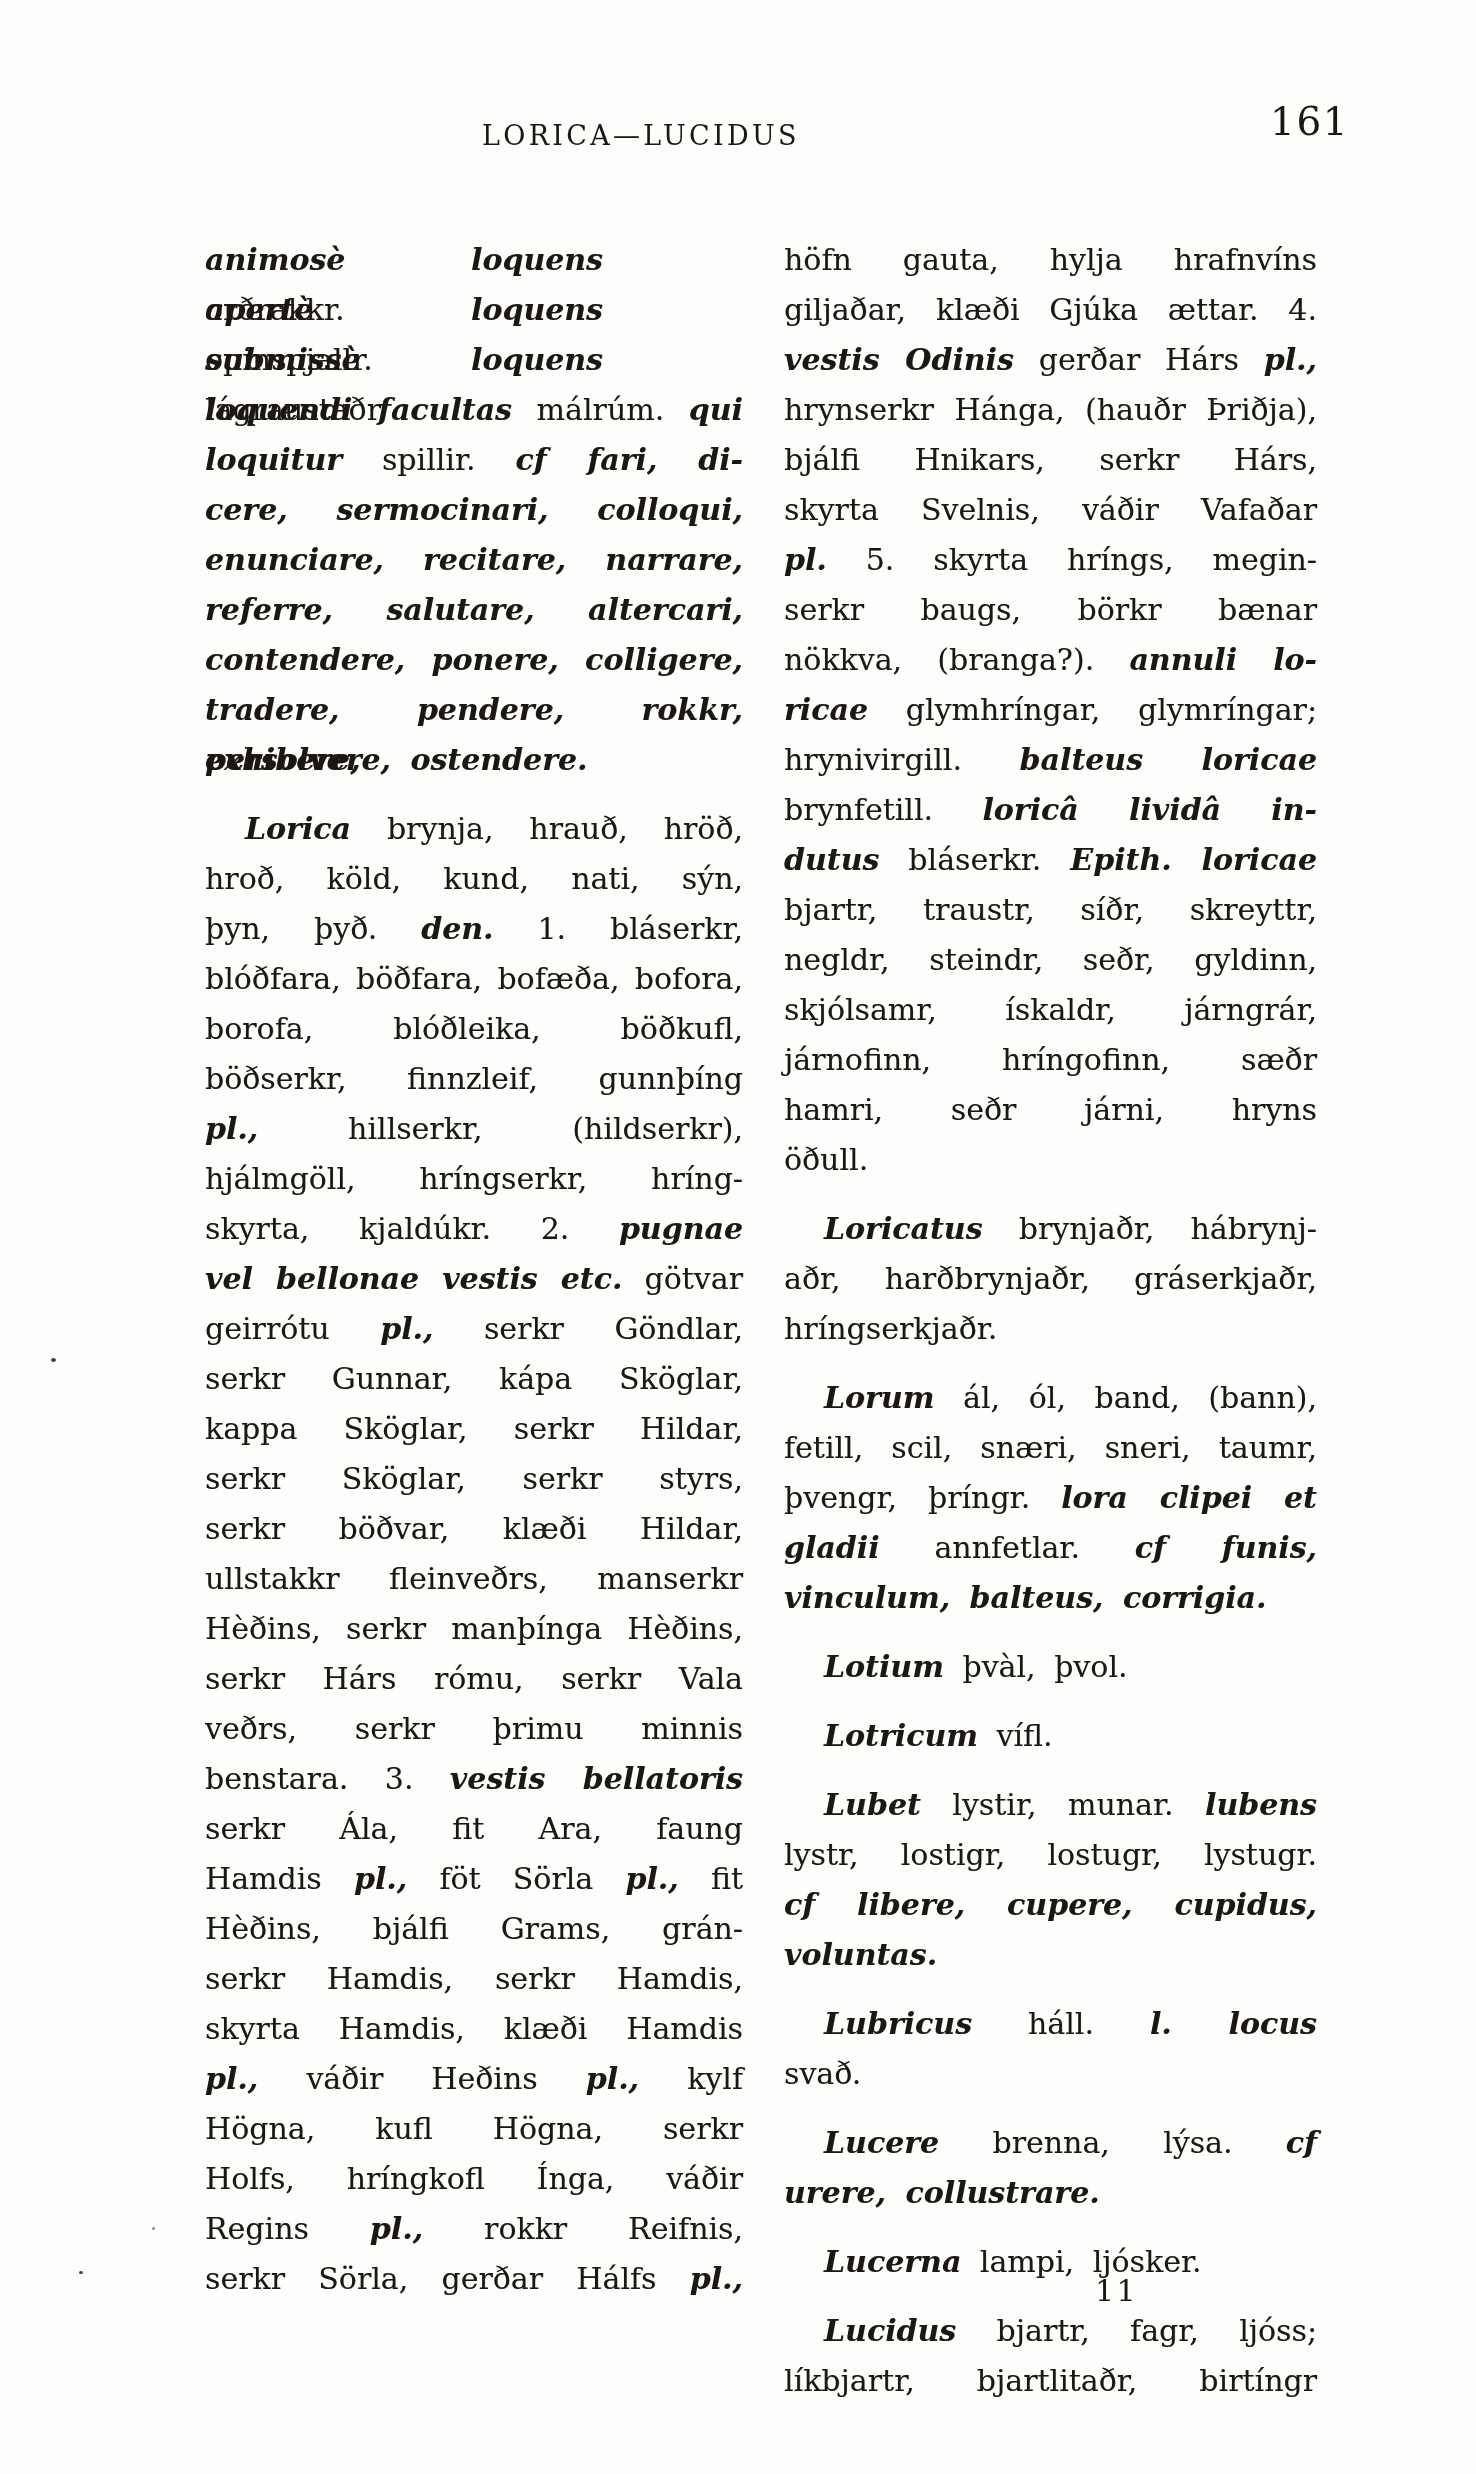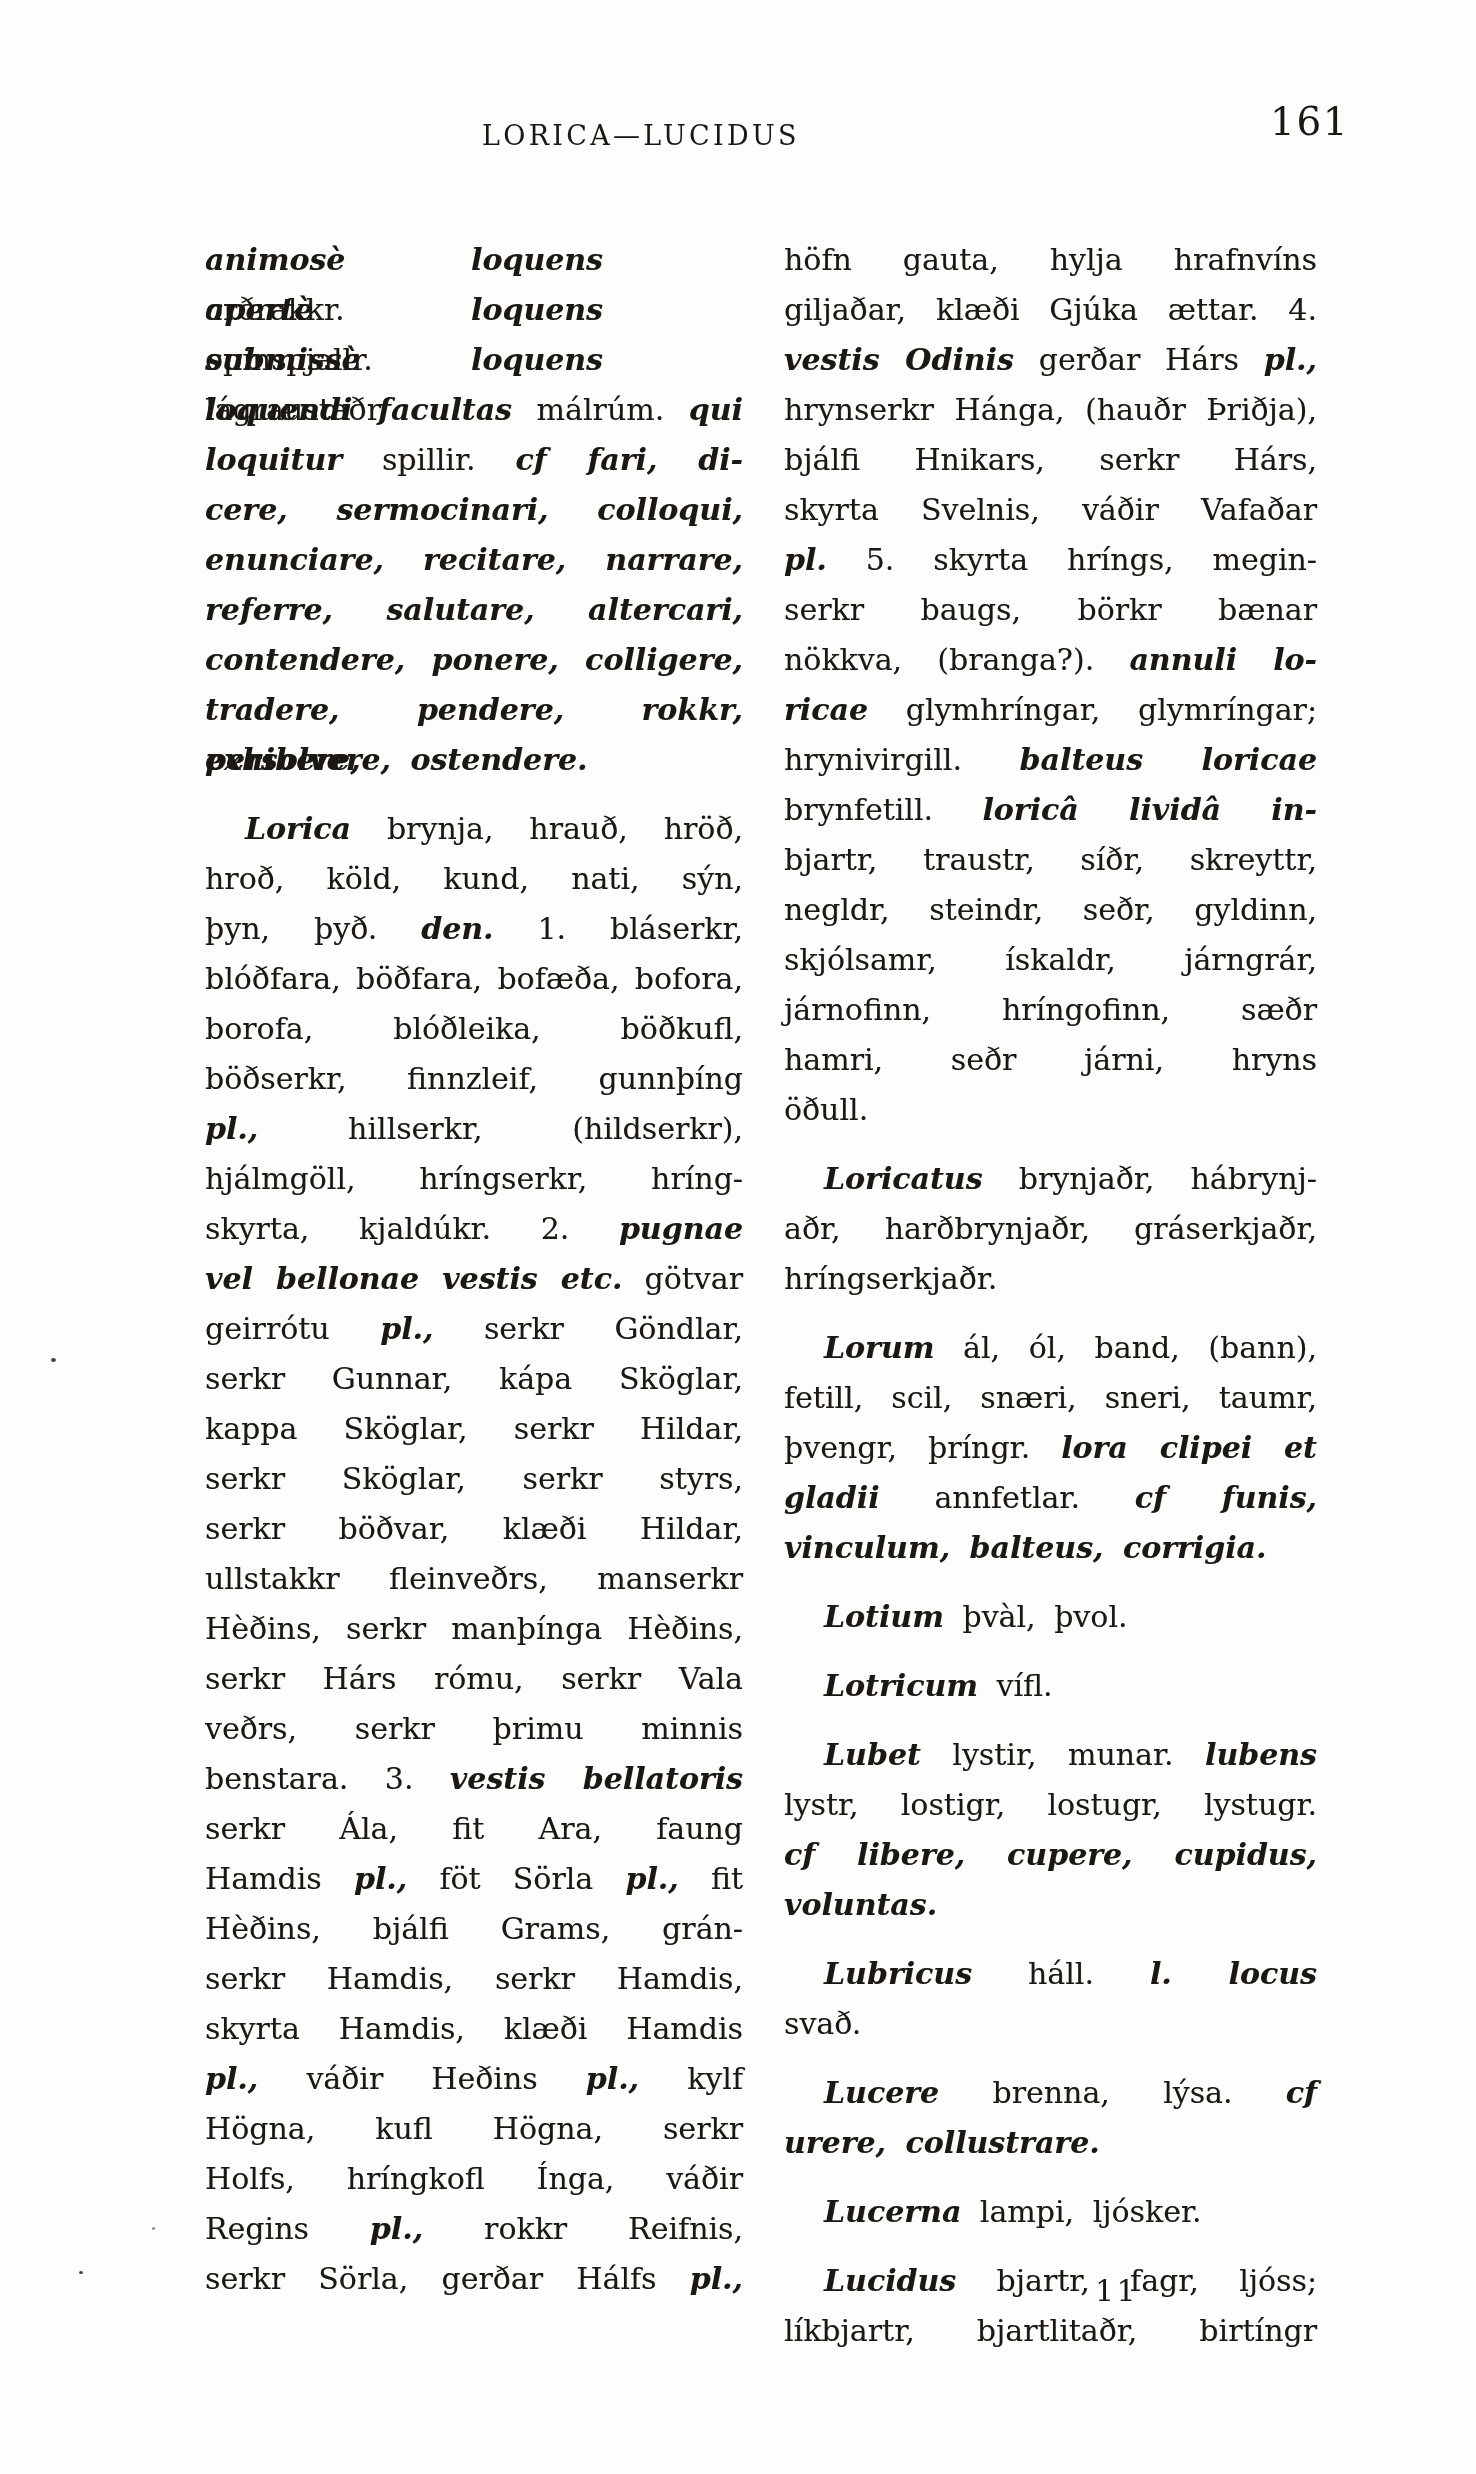--- a/index.html
+++ b/index.html
@@ -113,6 +113,7 @@
       <div class="line"><span class="lat">ricae</span><span class="ice"> glymhríngar, glymríngar;</span></div>
       <div class="line"><span class="ice">hrynivirgill. </span><span class="lat">balteus loricae</span></div>
       <div class="line"><span class="ice">brynfetill. </span><span class="lat">loricâ lividâ in-</span></div>
+      <div class="line"><span class="lat">dutus</span><span class="ice"> bláserkr. </span><span class="lat">Epith. loricae</span></div>
       <div class="line"><span class="ice">bjartr, traustr, síðr, skreyttr,</span></div>
       <div class="line"><span class="ice">negldr, steindr, seðr, gyldinn,</span></div>
       <div class="line"><span class="ice">skjólsamr, ískaldr, járngrár,</span></div>

